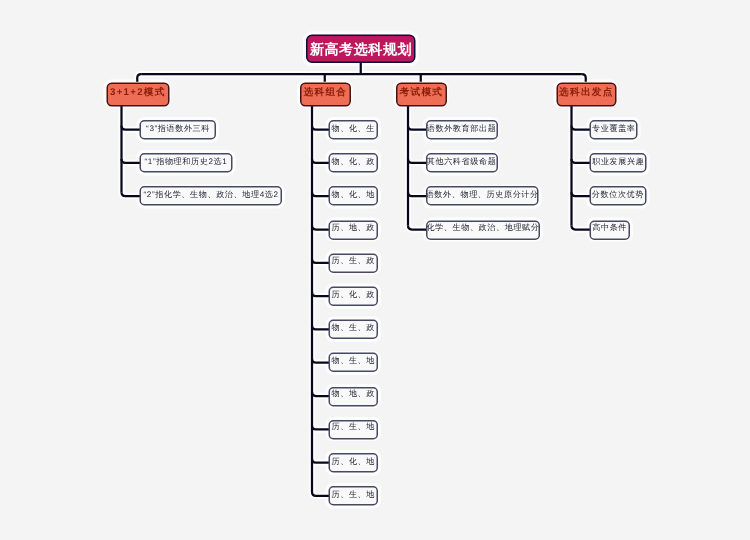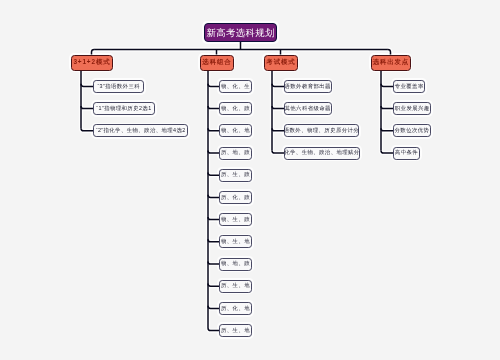--- a/index.html
+++ b/index.html
@@ -9,8 +9,8 @@
   #links{position:absolute;left:0;top:0;width:500px;height:360px;pointer-events:none;z-index:1;}
   .node{position:absolute;z-index:2;box-sizing:border-box;display:flex;align-items:center;
         justify-content:center;white-space:nowrap;line-height:1;}
-  .root{background:#701a75;border:1.2px solid #0d0d3a;border-radius:4px;color:#ffffff;
-        font-size:9.4px;font-weight:400;align-items:center;}
+  .root{background:#be185d;border:1.2px solid #0d0d3a;border-radius:4px;color:#ffffff;
+        font-size:9.4px;font-weight:700;align-items:center;}
   .lvl1{background:#ee6e55;border:1px solid #4a1214;border-radius:3.5px;color:#8c1c0b;
         font-size:6.45px;font-weight:700;}
   .leaf{background:#f9f9fa;border:1px solid #484863;border-radius:3.2px;color:#232334;

